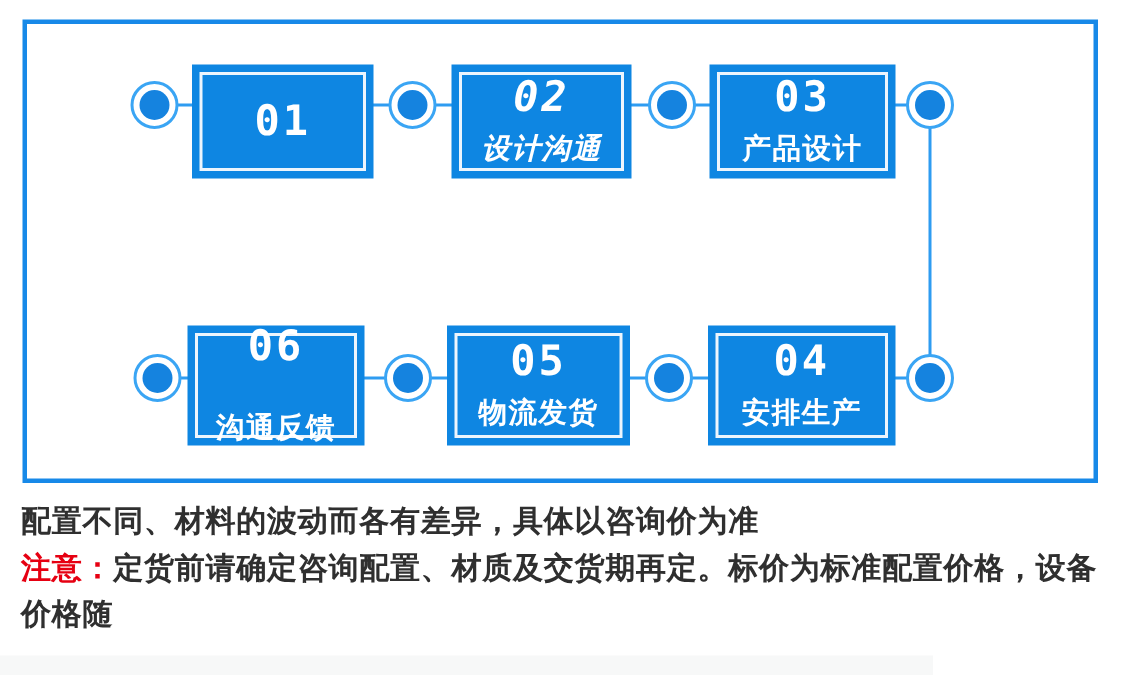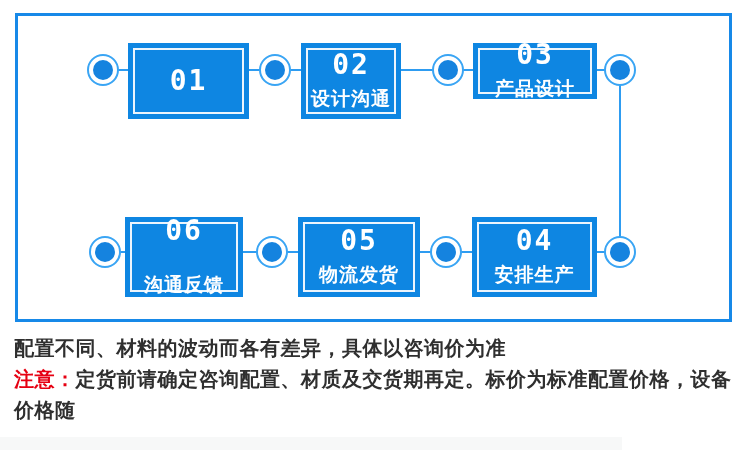--- a/index.html
+++ b/index.html
@@ -115,7 +115,7 @@
   <div class="step" style="left:128px; top:43px; width:121px; height:76px;">
     <div class="step-num">01</div>
   </div>
-  <div class="step" style="left:301px; top:43px; width:100px; height:76px;">
+  <div class="step" style="left:301px; top:43px; width:120px; height:76px;font-style:italic;">
     <div class="step-num">02</div>
     <div class="step-lbl">设计沟通</div>
   </div>

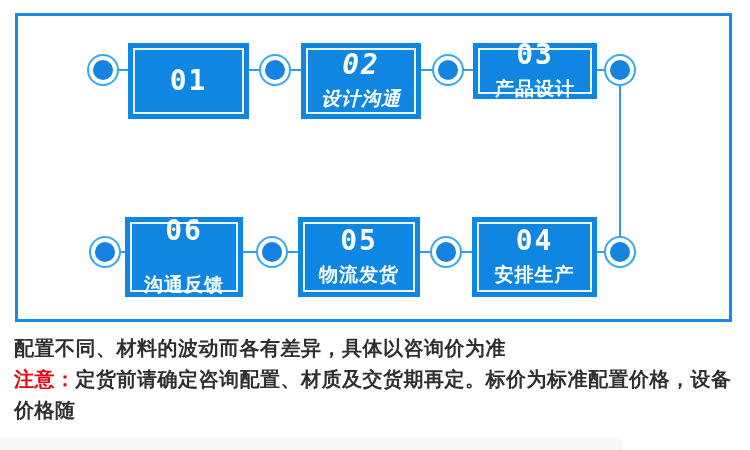--- a/index.html
+++ b/index.html
@@ -119,7 +119,7 @@
     <div class="step-num">02</div>
     <div class="step-lbl">设计沟通</div>
   </div>
-  <div class="step" style="left:473px; top:43px; width:124px; height:56px;">
+  <div class="step" style="left:473px; top:43px; width:124px; height:76px;">
     <div class="step-num">03</div>
     <div class="step-lbl">产品设计</div>
   </div>

